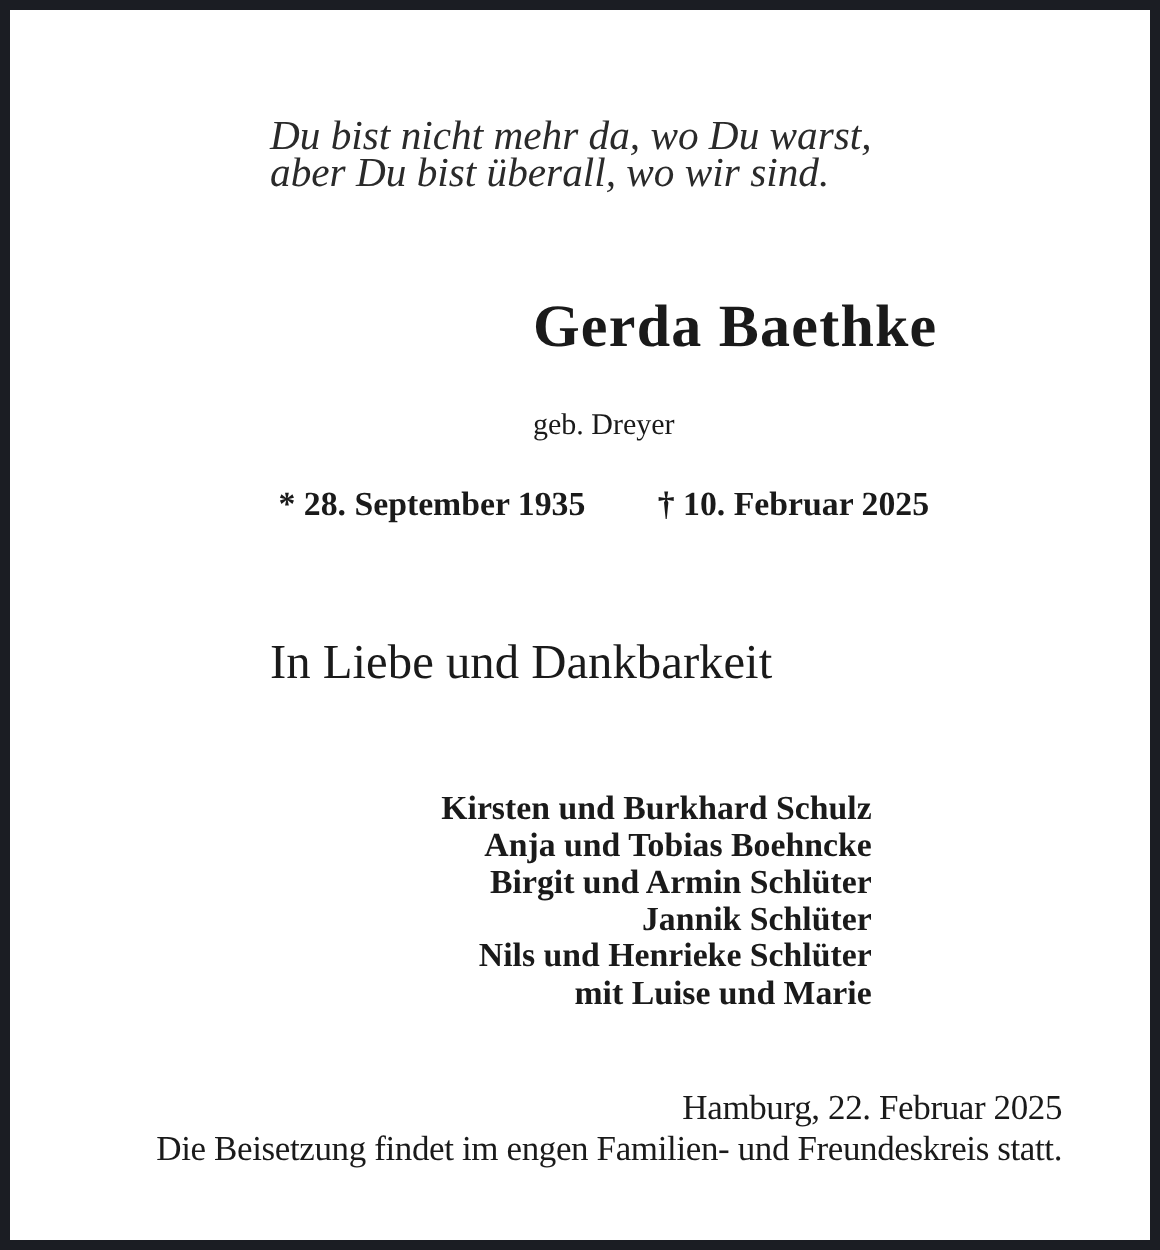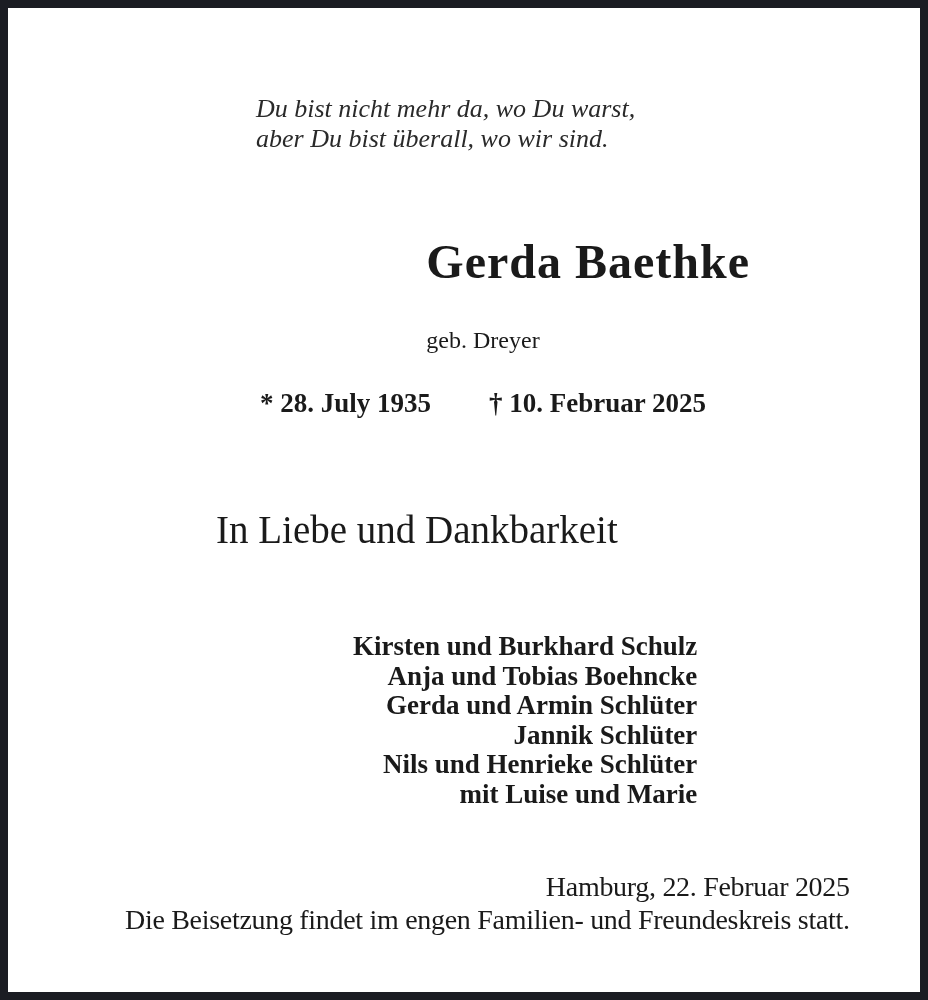--- a/index.html
+++ b/index.html
@@ -23,11 +23,10 @@
     left: 208px;
     top: 86px;
     font-style: italic;
-    font-size: 26px;
+    font-size: 33px;
     line-height: 30px;
     color: #2a2a2a;
     white-space: nowrap;
-    margin-left: 40px;
   }
   .header-col {
     position: absolute;

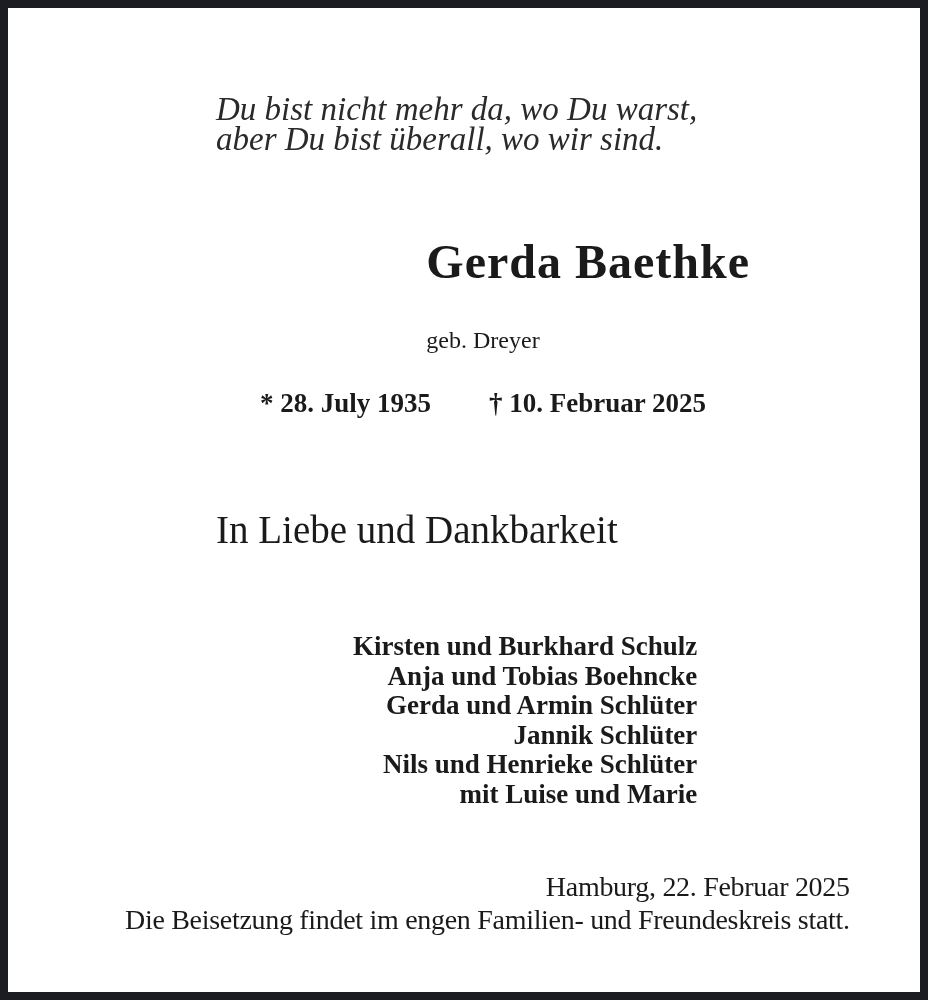--- a/index.html
+++ b/index.html
@@ -102,7 +102,7 @@
   <div class="header-col maiden-name">geb. Dreyer</div>
 
   <div class="header-col dates-line">
-    <span>* 28. July 1935</span>
+    <span>* 28. September 1935</span>
     <span>† 10. Februar 2025</span>
   </div>
 

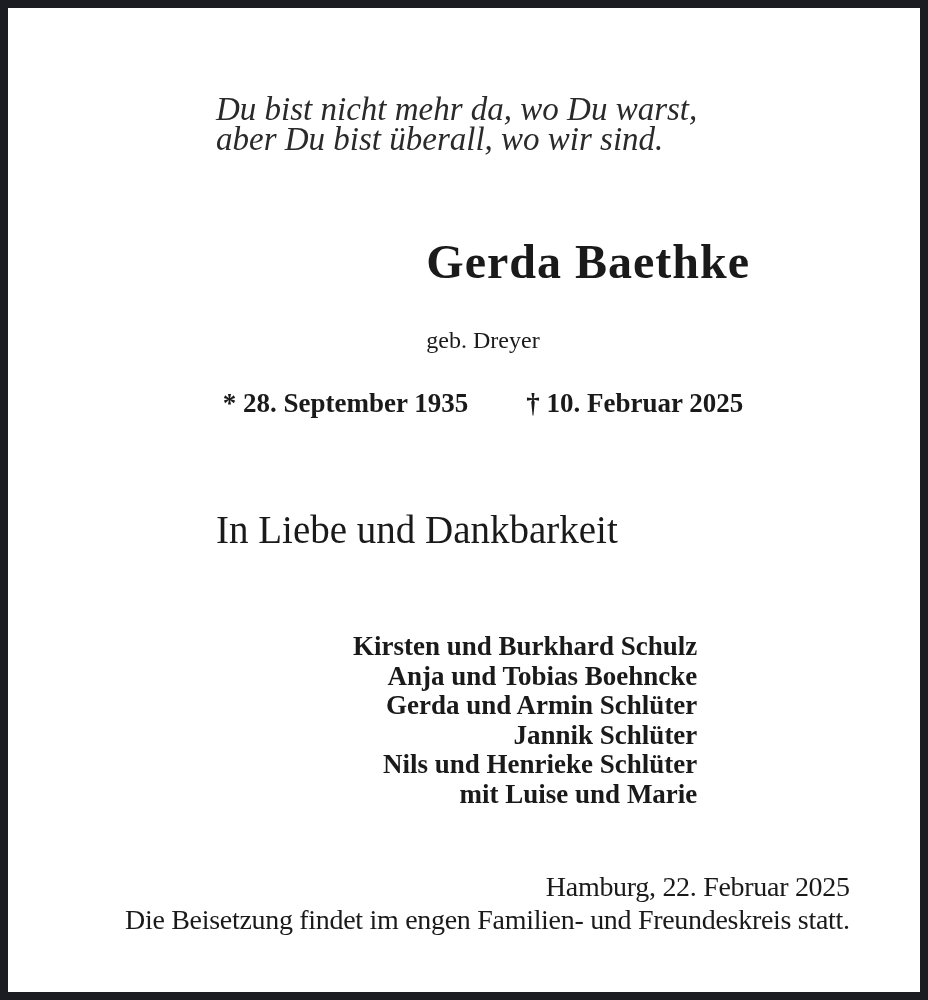--- a/index.html
+++ b/index.html
@@ -111,7 +111,7 @@
   <div class="mourners">
     <div>Kirsten und Burkhard Schulz</div>
     <div>Anja und Tobias Boehncke</div>
-    <div>Gerda und Armin Schlüter</div>
+    <div>Birgit und Armin Schlüter</div>
     <div>Jannik Schlüter</div>
     <div>Nils und Henrieke Schlüter</div>
     <div>mit Luise und Marie</div>

